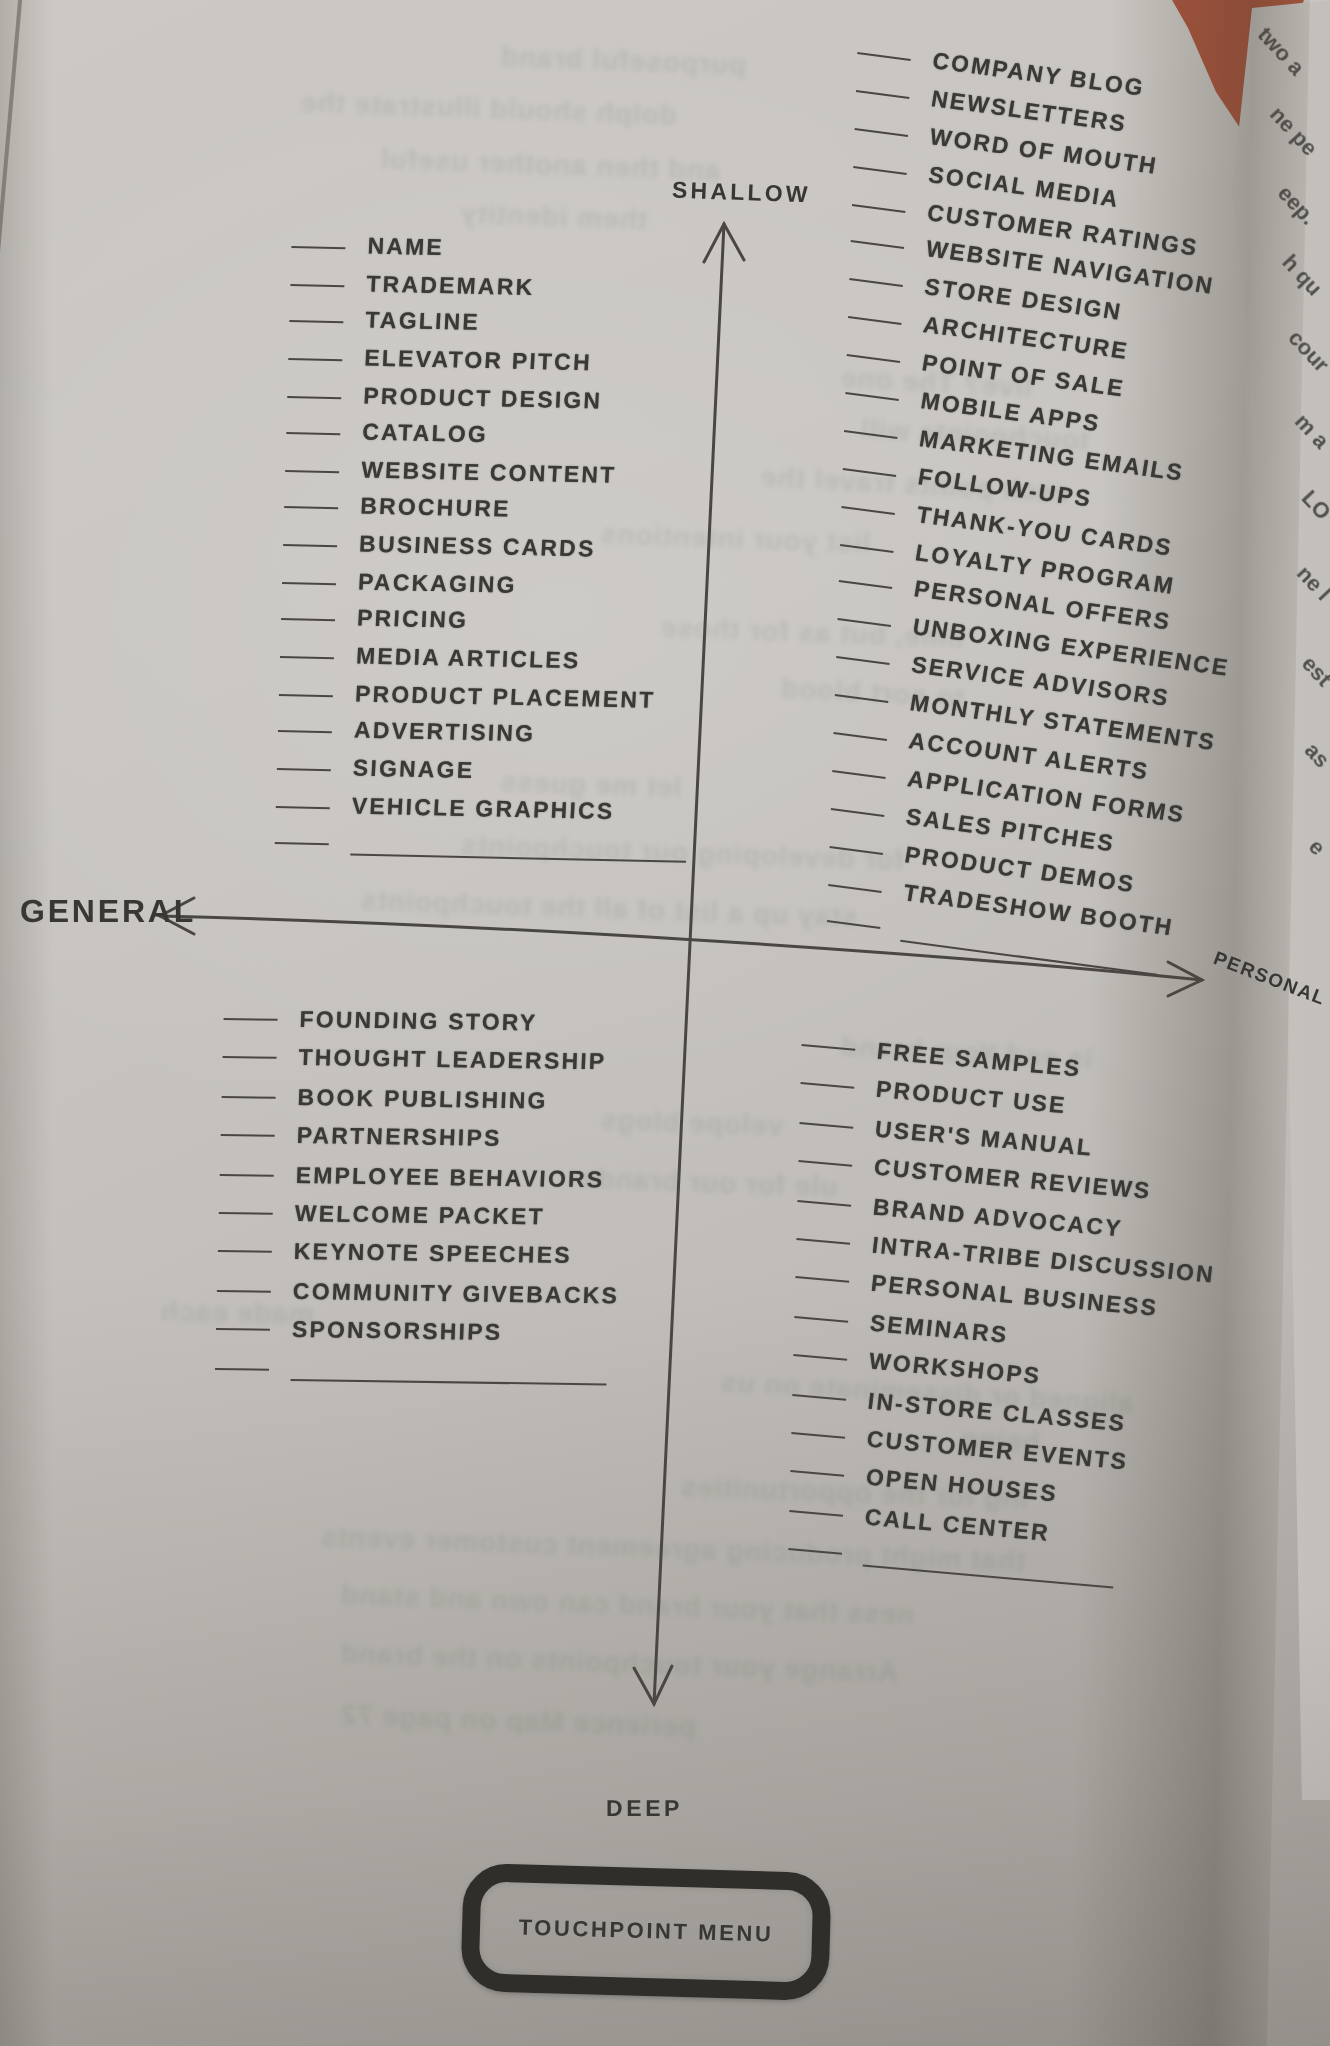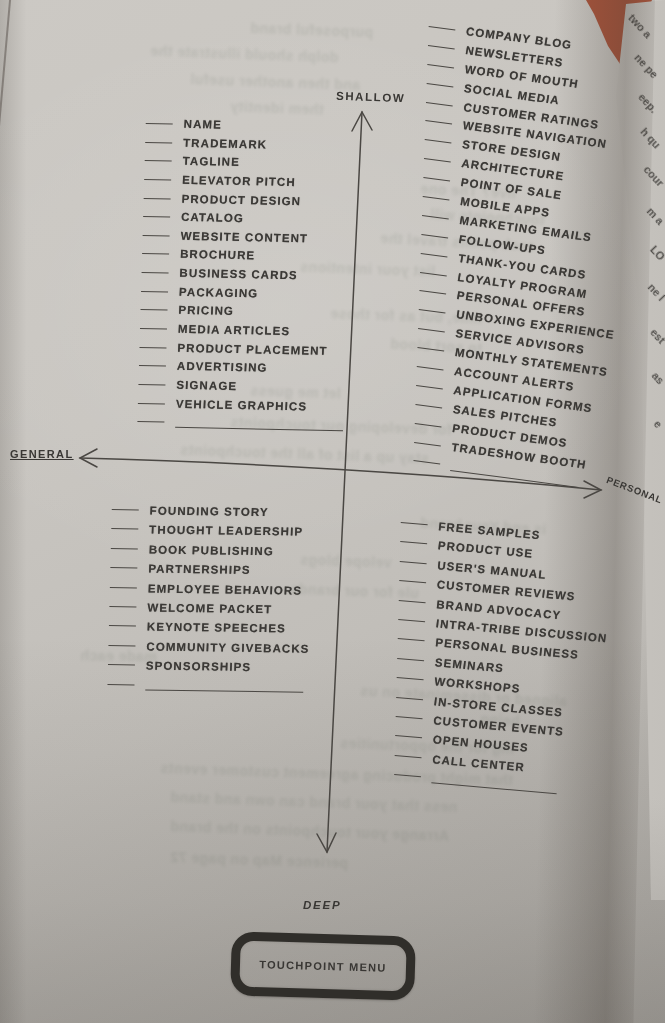--- a/index.html
+++ b/index.html
@@ -37,7 +37,7 @@
   .axis-label{position:absolute;font-weight:bold;color:#393734;white-space:nowrap;}
   .lbl-shallow{left:336px;top:91px;font-size:11.5px;letter-spacing:1.6px;transform:rotate(2deg);}
   .lbl-deep{left:303px;top:899px;font-size:11.5px;letter-spacing:1.8px;font-style:italic;}
-  .lbl-general{left:10px;top:448px;font-size:11px;letter-spacing:1.4px;text-decoration:underline;}
+  .lbl-general{left:10px;top:448px;font-size:16px;letter-spacing:1.4px;}
   .lbl-personal{left:609px;top:474px;font-size:9.5px;letter-spacing:0.8px;transform:rotate(21deg);transform-origin:0 0;}
   
   .tp-col{position:absolute;transform-origin:0 0;}

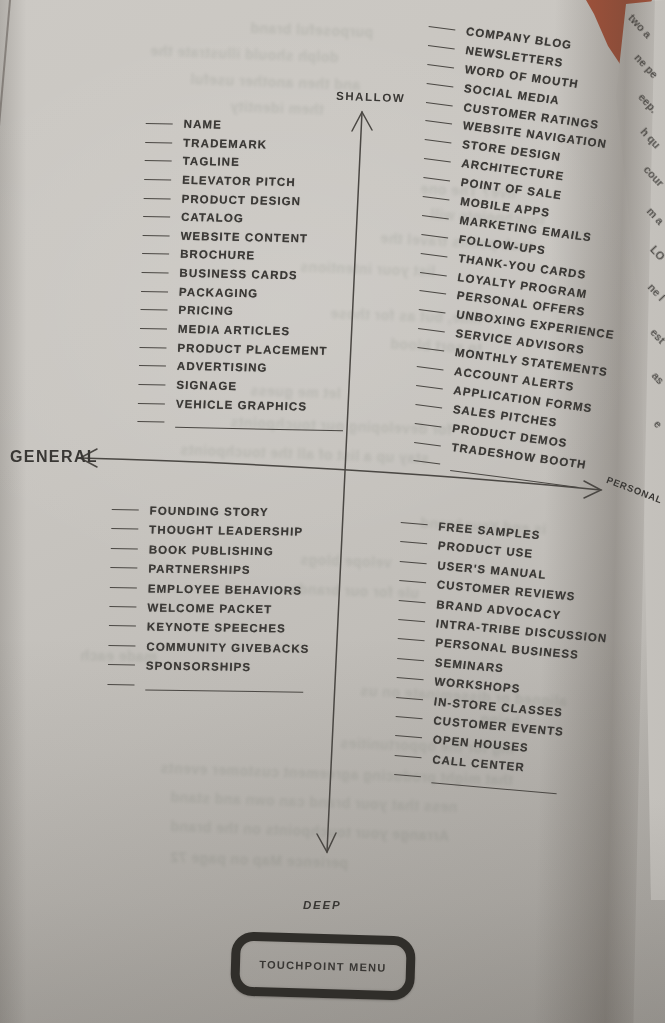--- a/index.html
+++ b/index.html
@@ -36,7 +36,7 @@
   .axes{position:absolute;inset:0;pointer-events:none;}
   .axis-label{position:absolute;font-weight:bold;color:#393734;white-space:nowrap;}
   .lbl-shallow{left:336px;top:91px;font-size:11.5px;letter-spacing:1.6px;transform:rotate(2deg);}
-  .lbl-deep{left:303px;top:899px;font-size:11.5px;letter-spacing:1.8px;font-style:italic;}
+  .lbl-deep{left:303px;top:899px;font-size:11.5px;letter-spacing:1.8px;}
   .lbl-general{left:10px;top:448px;font-size:16px;letter-spacing:1.4px;}
   .lbl-personal{left:609px;top:474px;font-size:9.5px;letter-spacing:0.8px;transform:rotate(21deg);transform-origin:0 0;}
   

